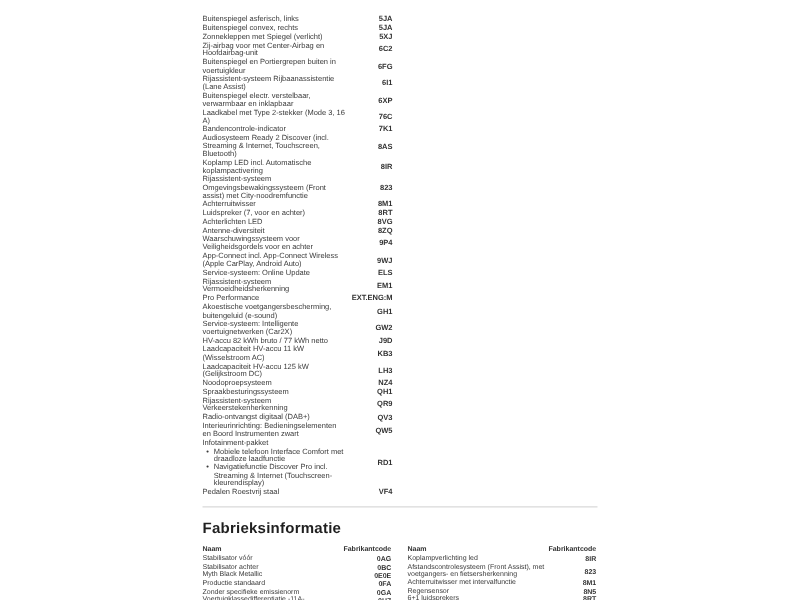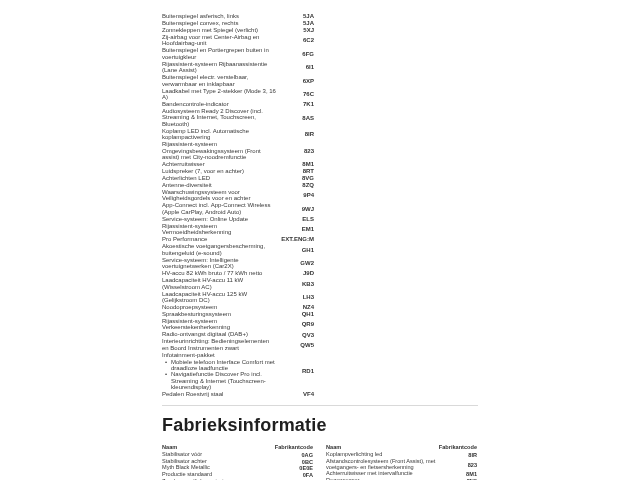--- a/index.html
+++ b/index.html
@@ -21,7 +21,7 @@
   .divider { border:none; border-top:1px solid #d9d9d9; width:316px; margin:7px 0 9px 0; height:0; }
 
   
-  .factory-title { font-size:18px; font-weight:bold; color:#1f1f1f; margin-bottom:8px; letter-spacing:0.2px; }
+  .factory-title { font-size:12px; font-weight:bold; color:#1f1f1f; margin-bottom:8px; letter-spacing:0.2px; }
   .tables { display:flex; gap:13px; }
   .ftable { width:151px; }
   .fheader { display:flex; justify-content:space-between; font-size:5.6px; font-weight:bold; color:#333; margin-bottom:2.5px; }

